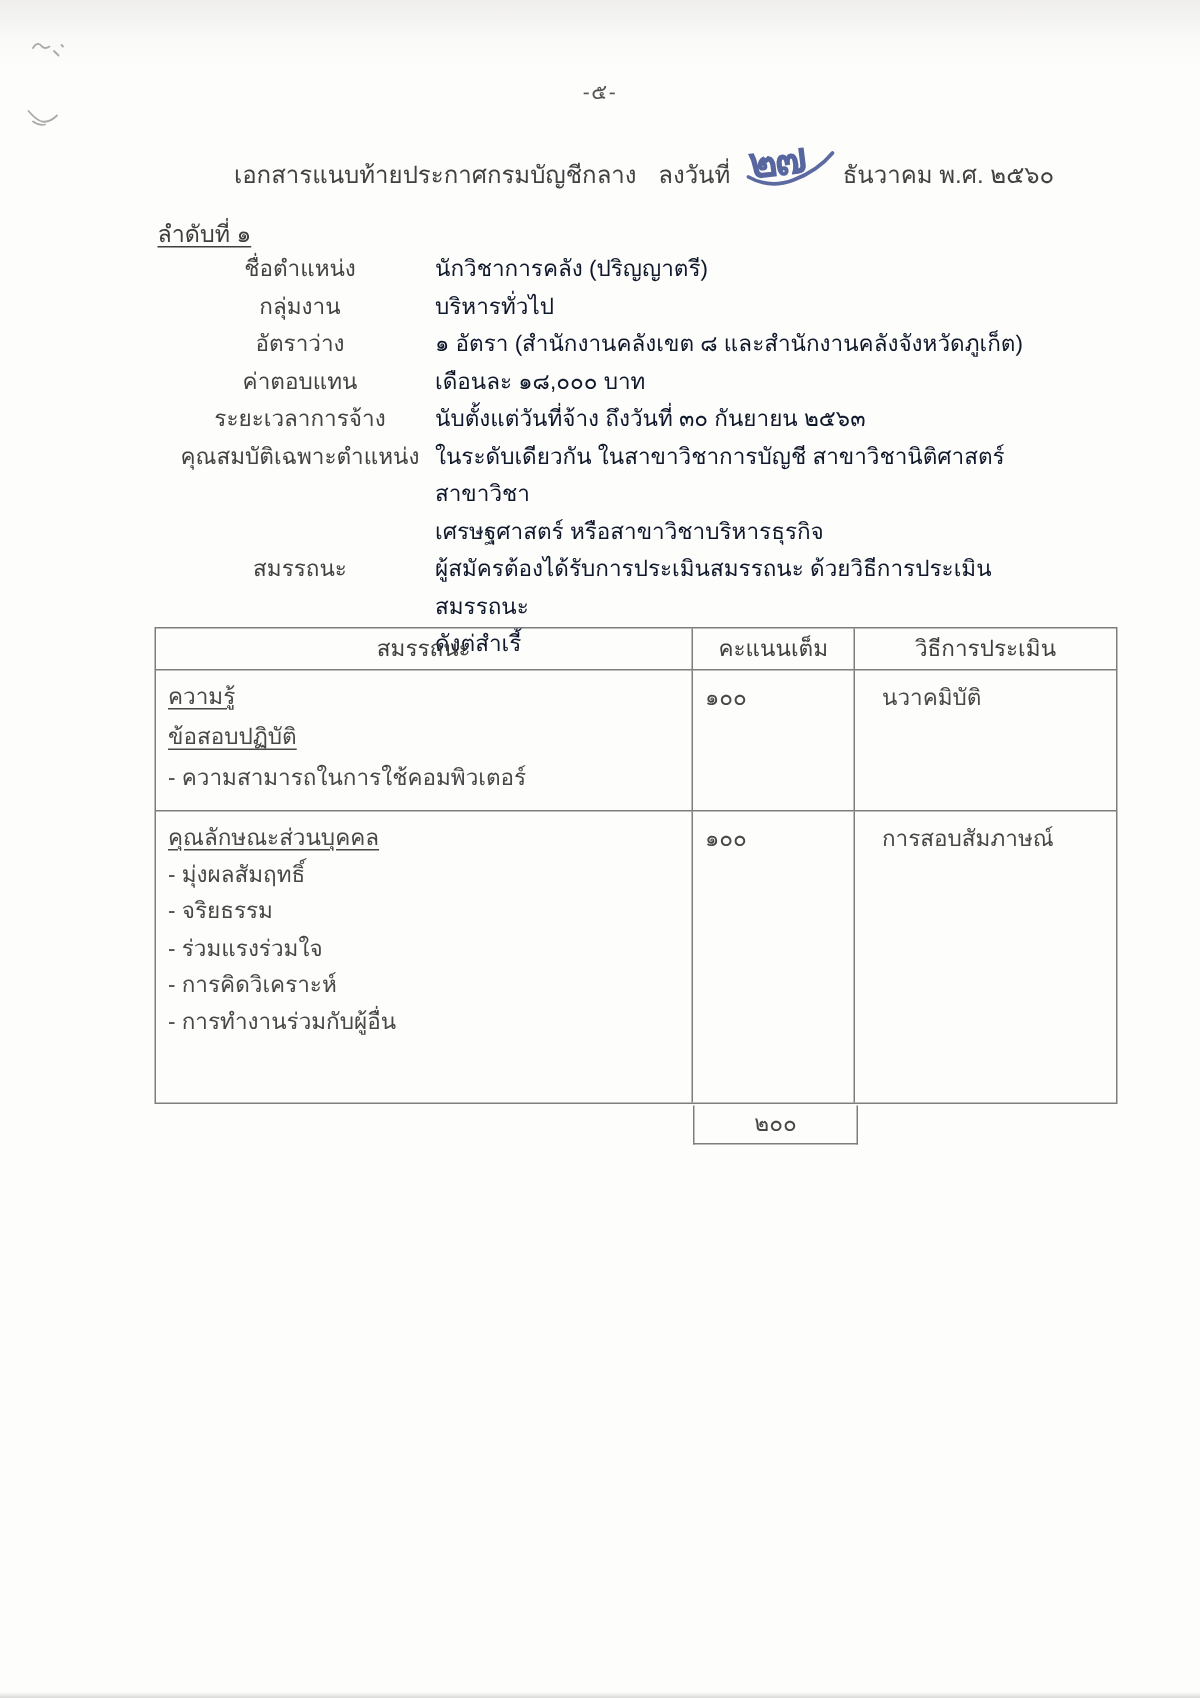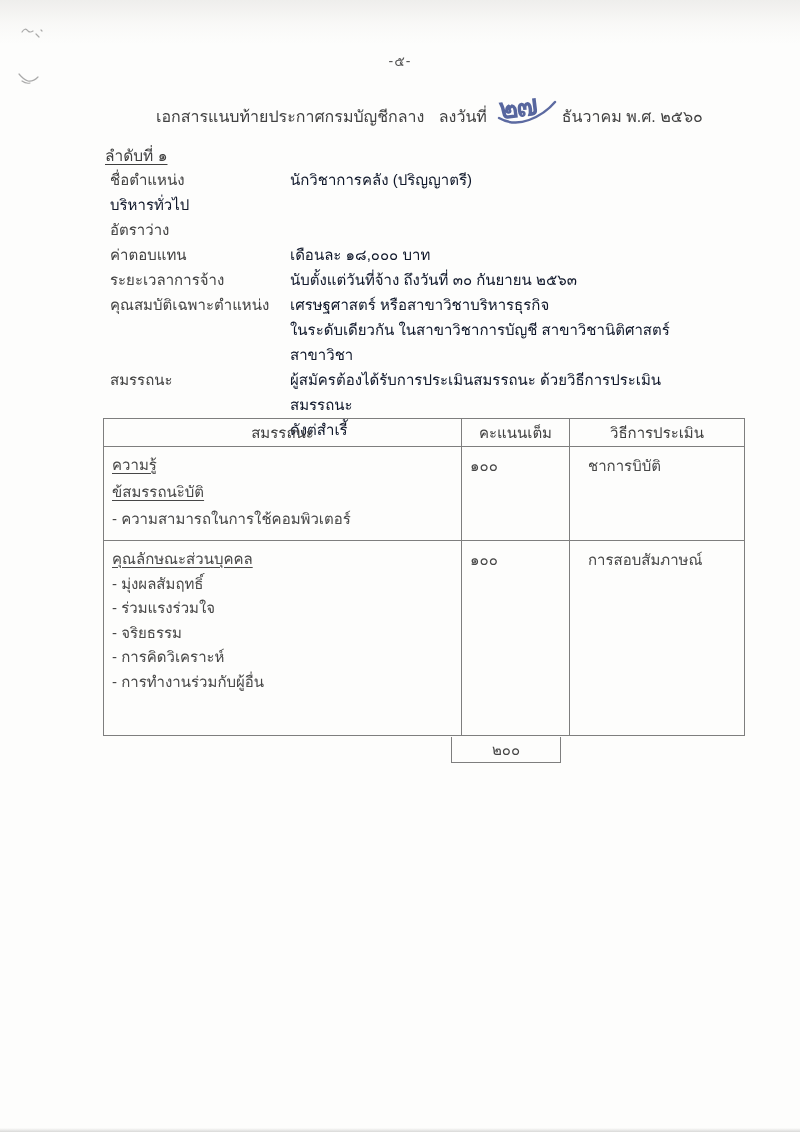--- a/index.html
+++ b/index.html
@@ -51,7 +51,7 @@
     font-size:15px;line-height:25px;
   }
   .field-row{display:grid;grid-template-columns:180px 1fr;}
-  .field-label{color:#424242;}
+  .field-label{color:#424242;text-align:center;}
   .field-value{color:#0f172a;}
   
   .comp-table{

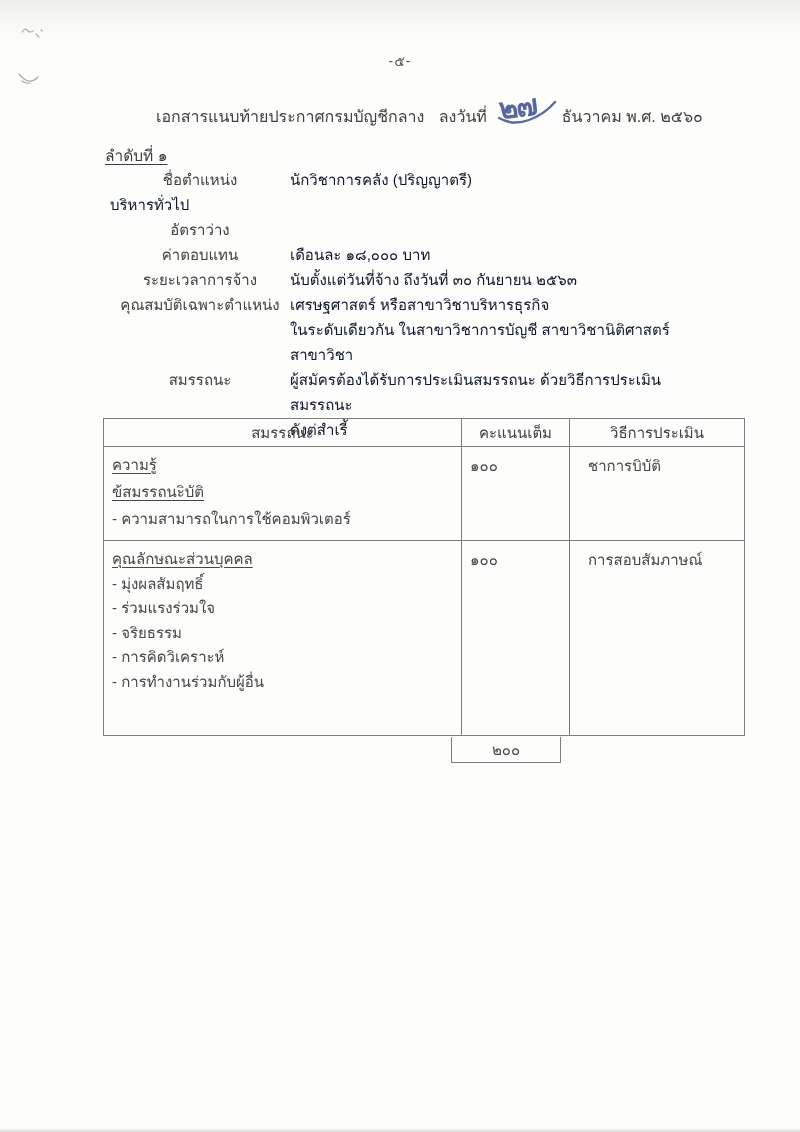--- a/index.html
+++ b/index.html
@@ -119,6 +119,7 @@
       <div class="field-value">นักวิชาการคลัง (ปริญญาตรี)</div>
     </div>
     <div class="field-row">
+      <div class="field-label">กลุ่มงาน</div>
       <div class="field-value">บริหารทั่วไป</div>
     </div>
     <div class="field-row">

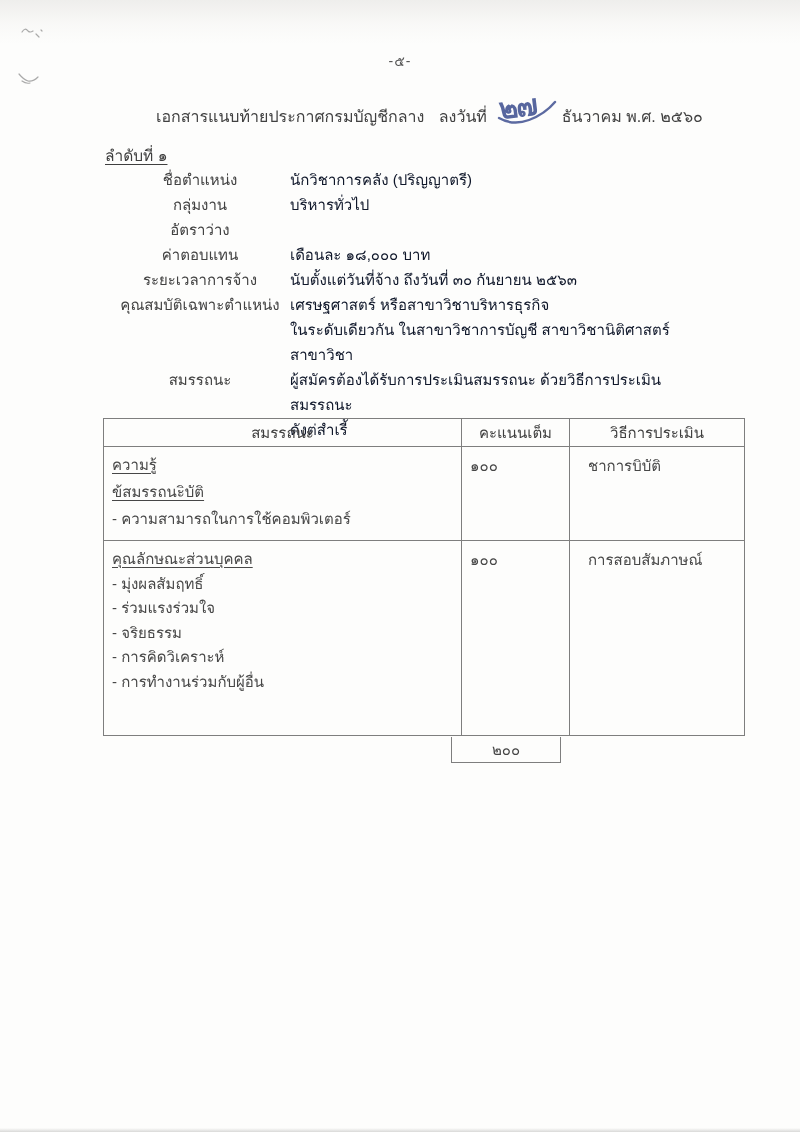--- a/index.html
+++ b/index.html
@@ -124,6 +124,7 @@
     </div>
     <div class="field-row">
       <div class="field-label">อัตราว่าง</div>
+      <div class="field-value">๑ อัตรา (สำนักงานคลังเขต ๘ และสำนักงานคลังจังหวัดภูเก็ต)</div>
     </div>
     <div class="field-row">
       <div class="field-label">ค่าตอบแทน</div>

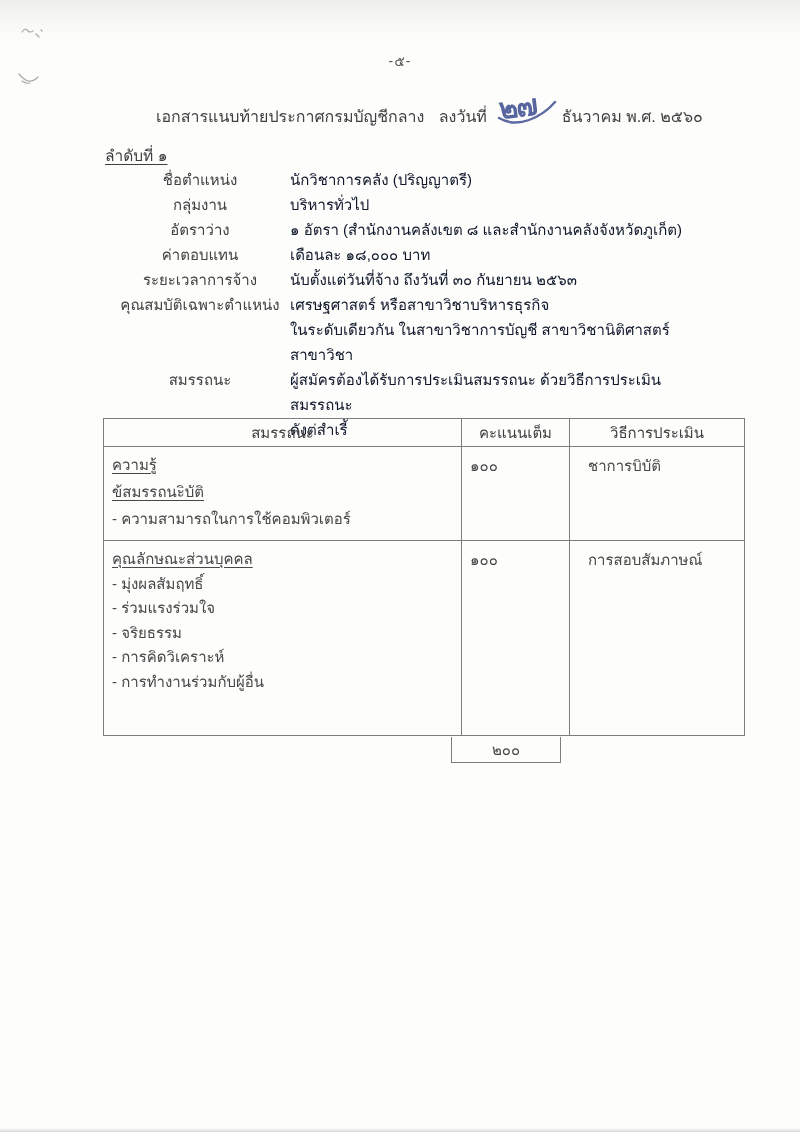--- a/index.html
+++ b/index.html
@@ -137,8 +137,8 @@
     <div class="field-row">
       <div class="field-label">คุณสมบัติเฉพาะตำแหน่ง</div>
       <div class="field-value">
+        <div>ในระดับเดียวกัน ในสาขาวิชาการบัญชี สาขาวิชานิติศาสตร์ สาขาวิชา</div>
         <div>เศรษฐศาสตร์ หรือสาขาวิชาบริหารธุรกิจ</div>
-        <div>ในระดับเดียวกัน ในสาขาวิชาการบัญชี สาขาวิชานิติศาสตร์ สาขาวิชา</div>
       </div>
     </div>
     <div class="field-row">

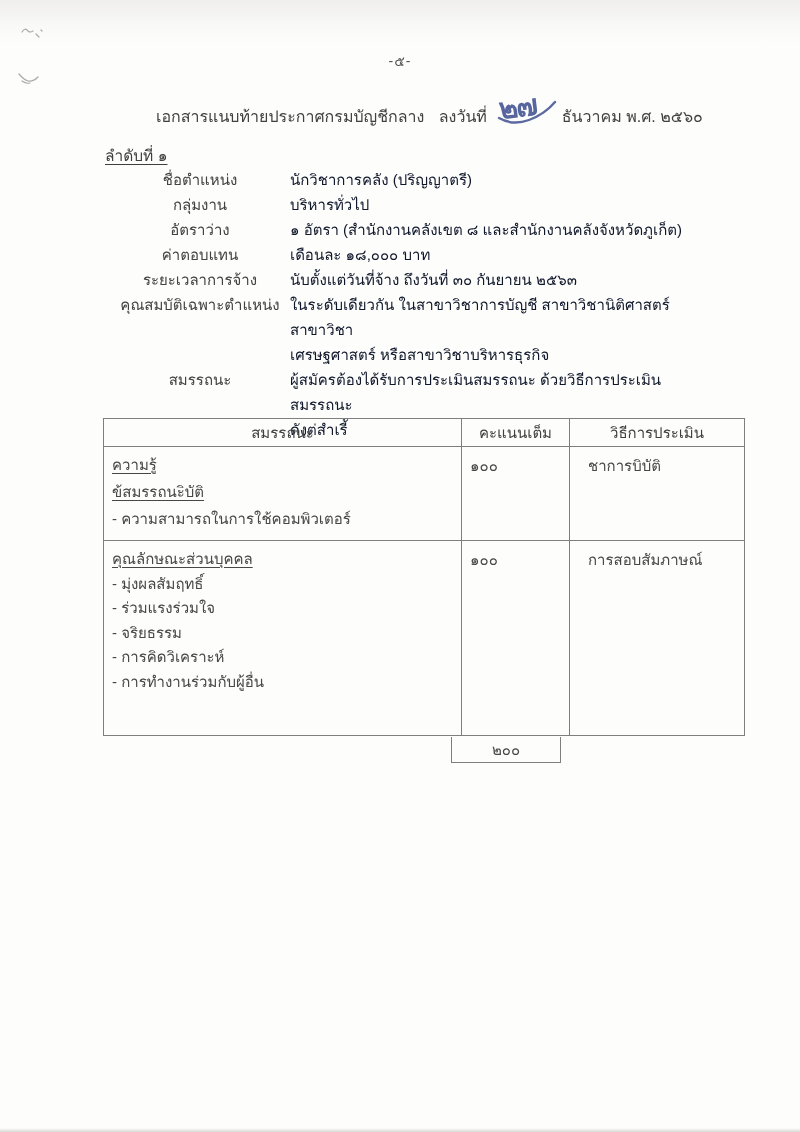--- a/index.html
+++ b/index.html
@@ -162,7 +162,7 @@
       <div>- ความสามารถในการใช้คอมพิวเตอร์</div>
     </div>
     <div class="cell v-div h-div row1 score-cell">๑๐๐</div>
-    <div class="cell h-div row1 method-cell">ชาการบิบัติ</div>
+    <div class="cell h-div row1 method-cell">นวาคมิบัติ</div>
 
     <div class="cell v-div row2 comp-cell2">
       <div class="u">คุณลักษณะส่วนบุคคล</div>

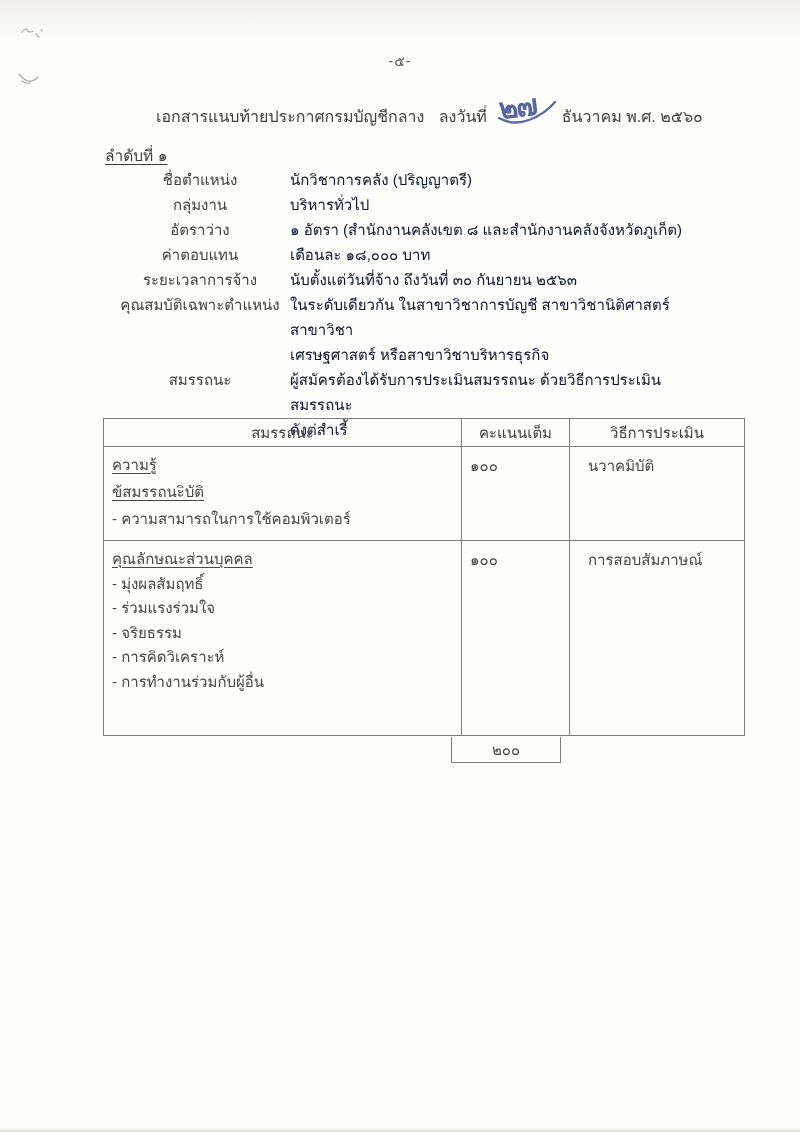--- a/index.html
+++ b/index.html
@@ -158,7 +158,7 @@
 
     <div class="cell v-div h-div row1 comp-cell">
       <div class="u">ความรู้</div>
-      <div class="u">ข้สมรรถนะิบัติ</div>
+      <div class="u">ข้อสอบปฏิบัติ</div>
       <div>- ความสามารถในการใช้คอมพิวเตอร์</div>
     </div>
     <div class="cell v-div h-div row1 score-cell">๑๐๐</div>

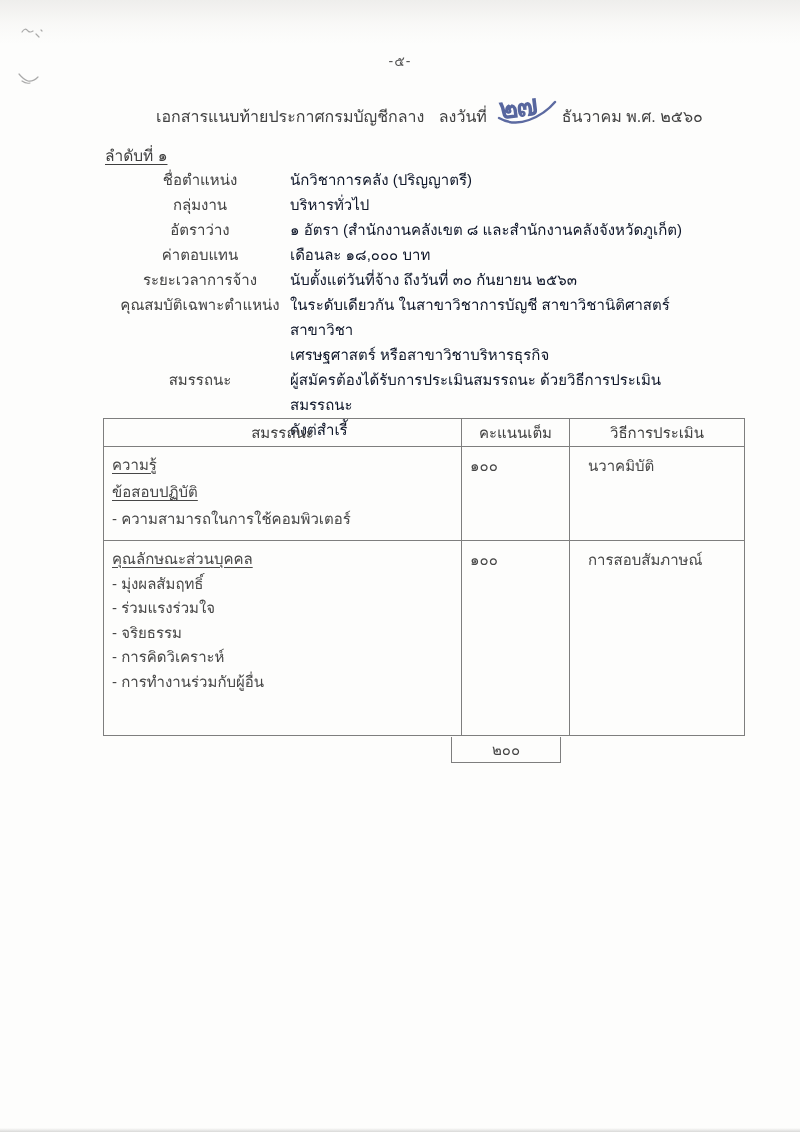--- a/index.html
+++ b/index.html
@@ -167,8 +167,8 @@
     <div class="cell v-div row2 comp-cell2">
       <div class="u">คุณลักษณะส่วนบุคคล</div>
       <div>- มุ่งผลสัมฤทธิ์</div>
+      <div>- จริยธรรม</div>
       <div>- ร่วมแรงร่วมใจ</div>
-      <div>- จริยธรรม</div>
       <div>- การคิดวิเคราะห์</div>
       <div>- การทำงานร่วมกับผู้อื่น</div>
     </div>

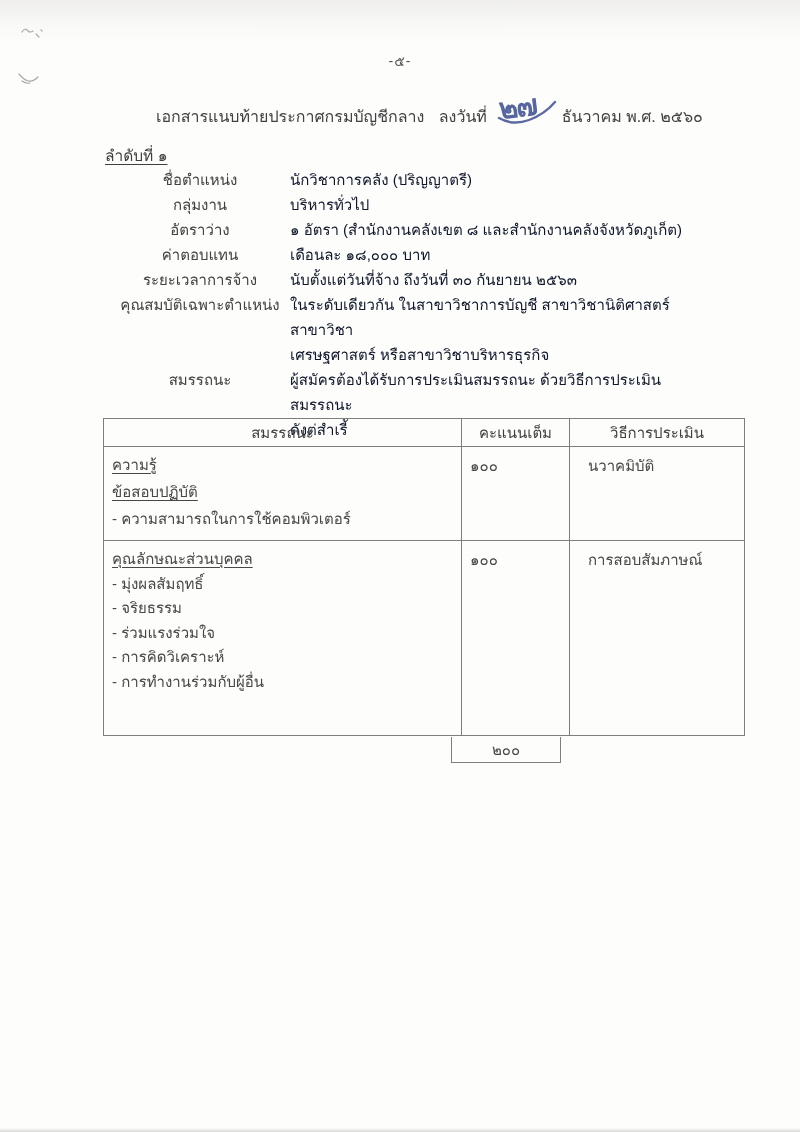--- a/index.html
+++ b/index.html
@@ -77,7 +77,7 @@
   .score-cell{text-align:left;padding-top:6px;line-height:26px;}
   .method-cell{padding-left:18px;padding-top:6px;line-height:26px;}
   .total-cell{
-    position:absolute;left:451px;top:737px;width:110px;height:26px;
+    position:absolute;left:462px;top:737px;width:110px;height:26px;
     box-sizing:border-box;
     border:1px solid #7e7e7e;border-top:none;
     text-align:center;line-height:25px;font-size:15px;color:#474747;

